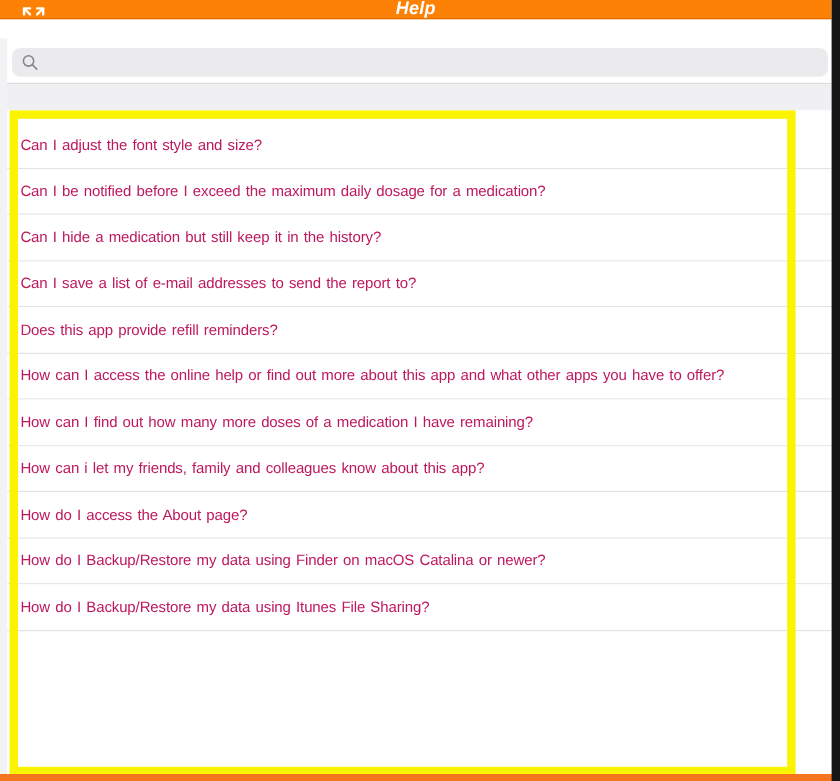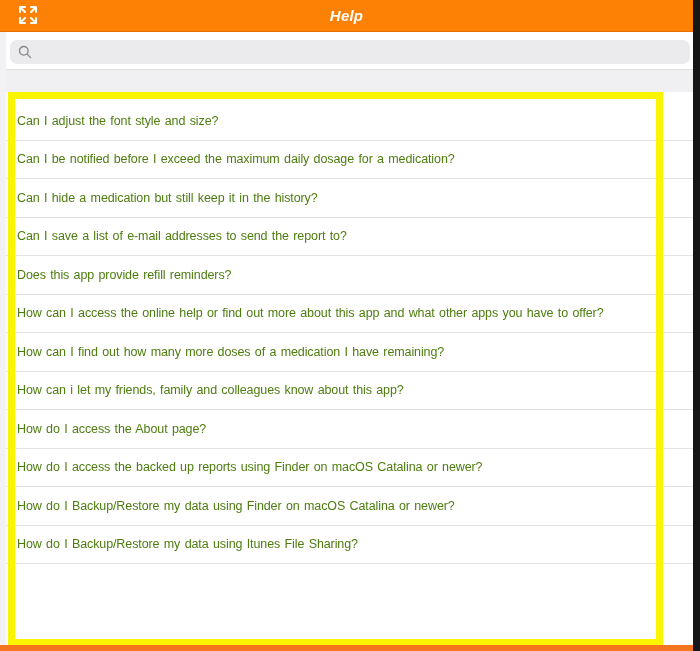--- a/index.html
+++ b/index.html
@@ -11,7 +11,7 @@
   }
   
   .header {
-    position:absolute; top:0; left:0; width:693px; height:32px;
+    position:absolute; top:0; left:0; width:693px; height:16px;
     background:var(--header_orange, #FC8105);
     border-bottom:1px solid #e76f00;
     display:flex; align-items:center; justify-content:center;

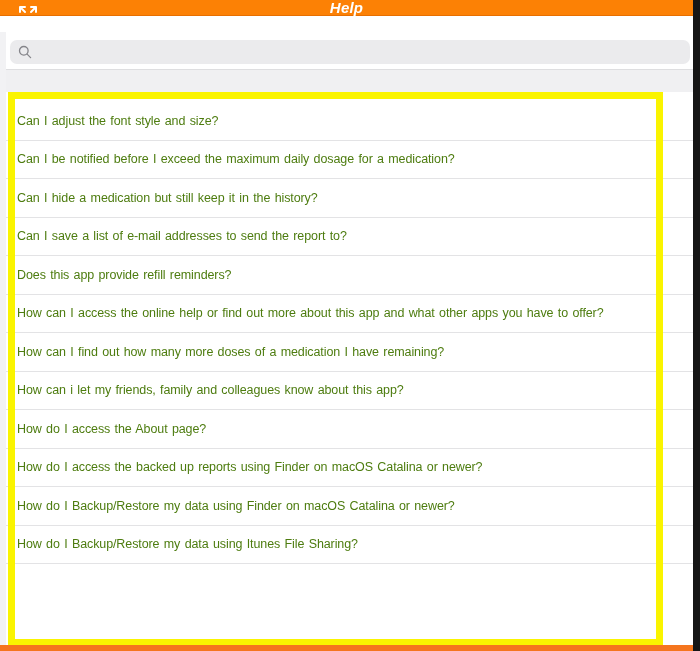--- a/index.html
+++ b/index.html
@@ -57,7 +57,7 @@
     background:#ffffff; cursor:pointer;
   }
   .faq-row span {
-    font-size:12.5px; color:#4d7c0f; letter-spacing:-0.1px;
+    font-size:12.5px; color:#be185d; letter-spacing:-0.1px;
     word-spacing:1px; white-space:nowrap;
   }
   

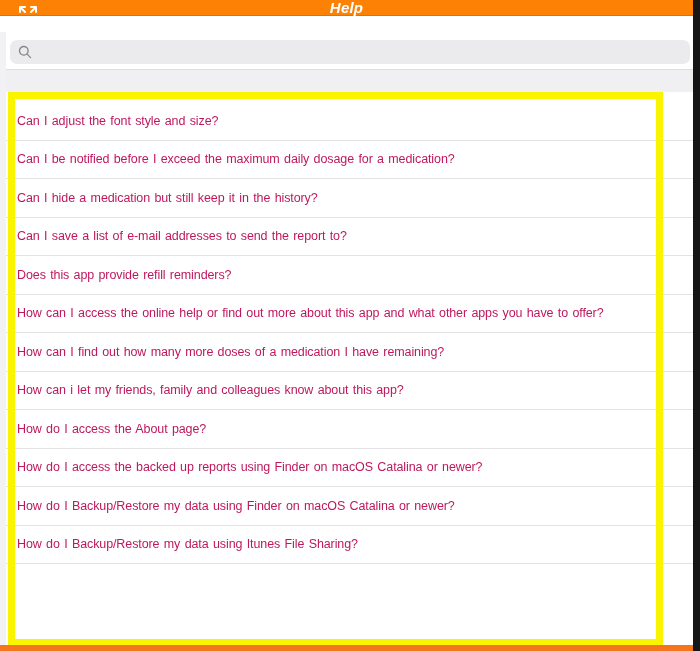--- a/index.html
+++ b/index.html
@@ -150,9 +150,6 @@
         <span>How do I access the About page?</span>
       </div>
     <div class="faq-row">
-        <span>How do I access the backed up reports using Finder on macOS Catalina or newer?</span>
-      </div>
-    <div class="faq-row">
         <span>How do I Backup/Restore my data using Finder on macOS Catalina or newer?</span>
       </div>
     <div class="faq-row">

